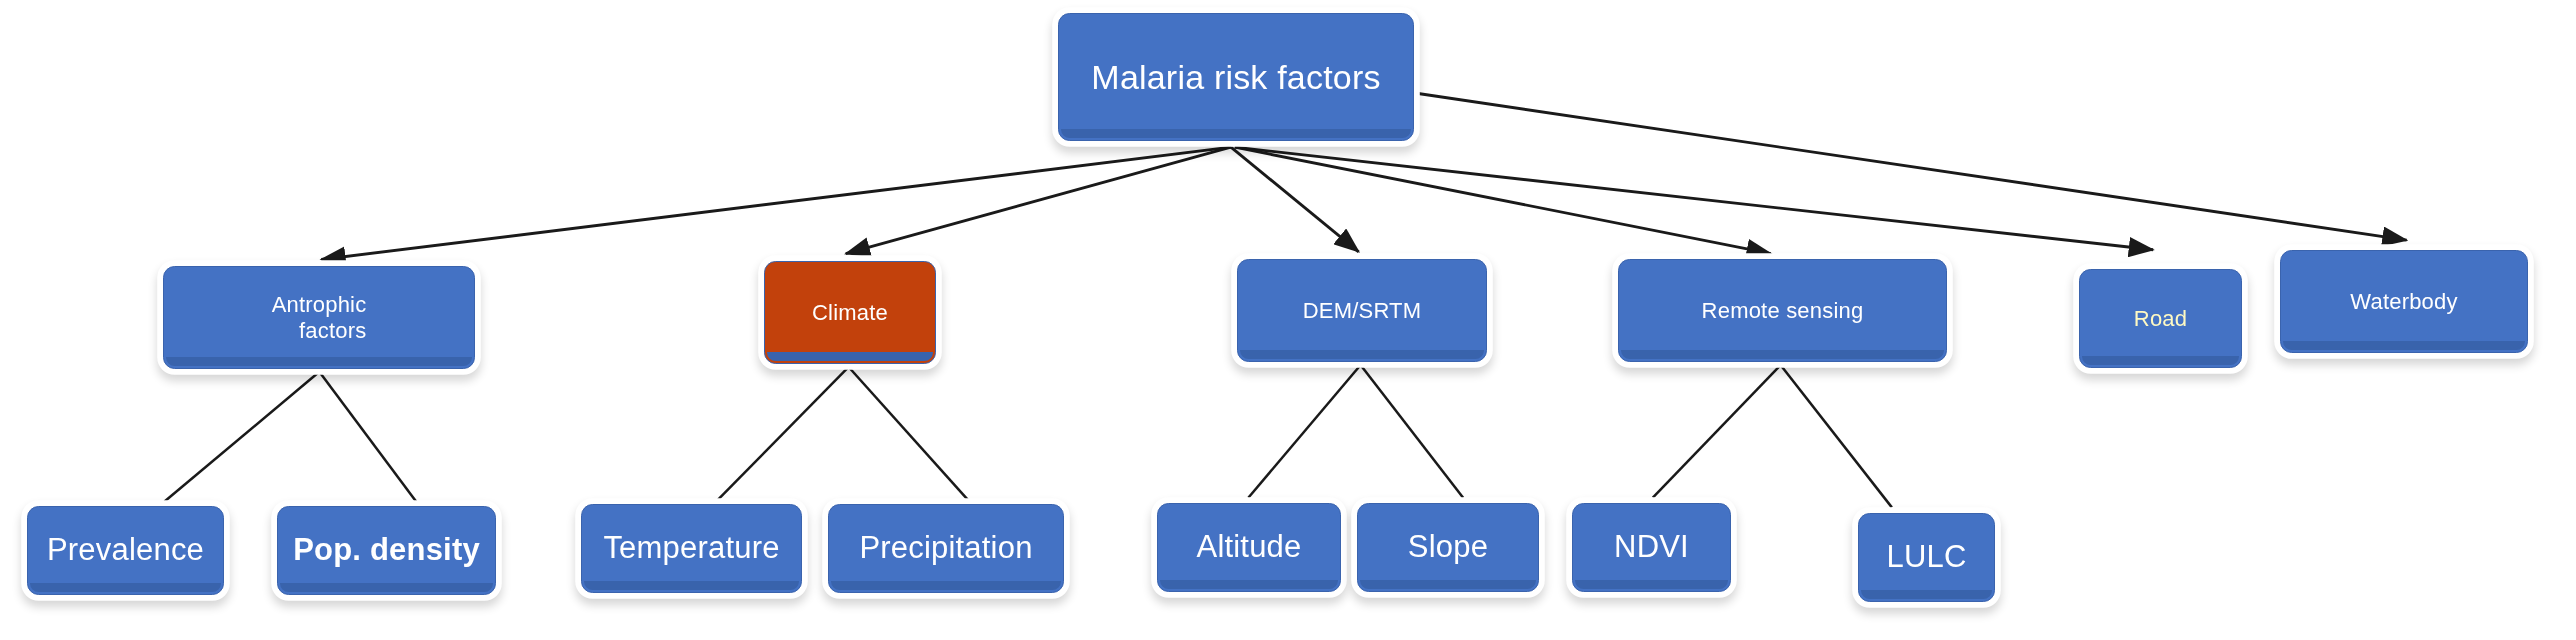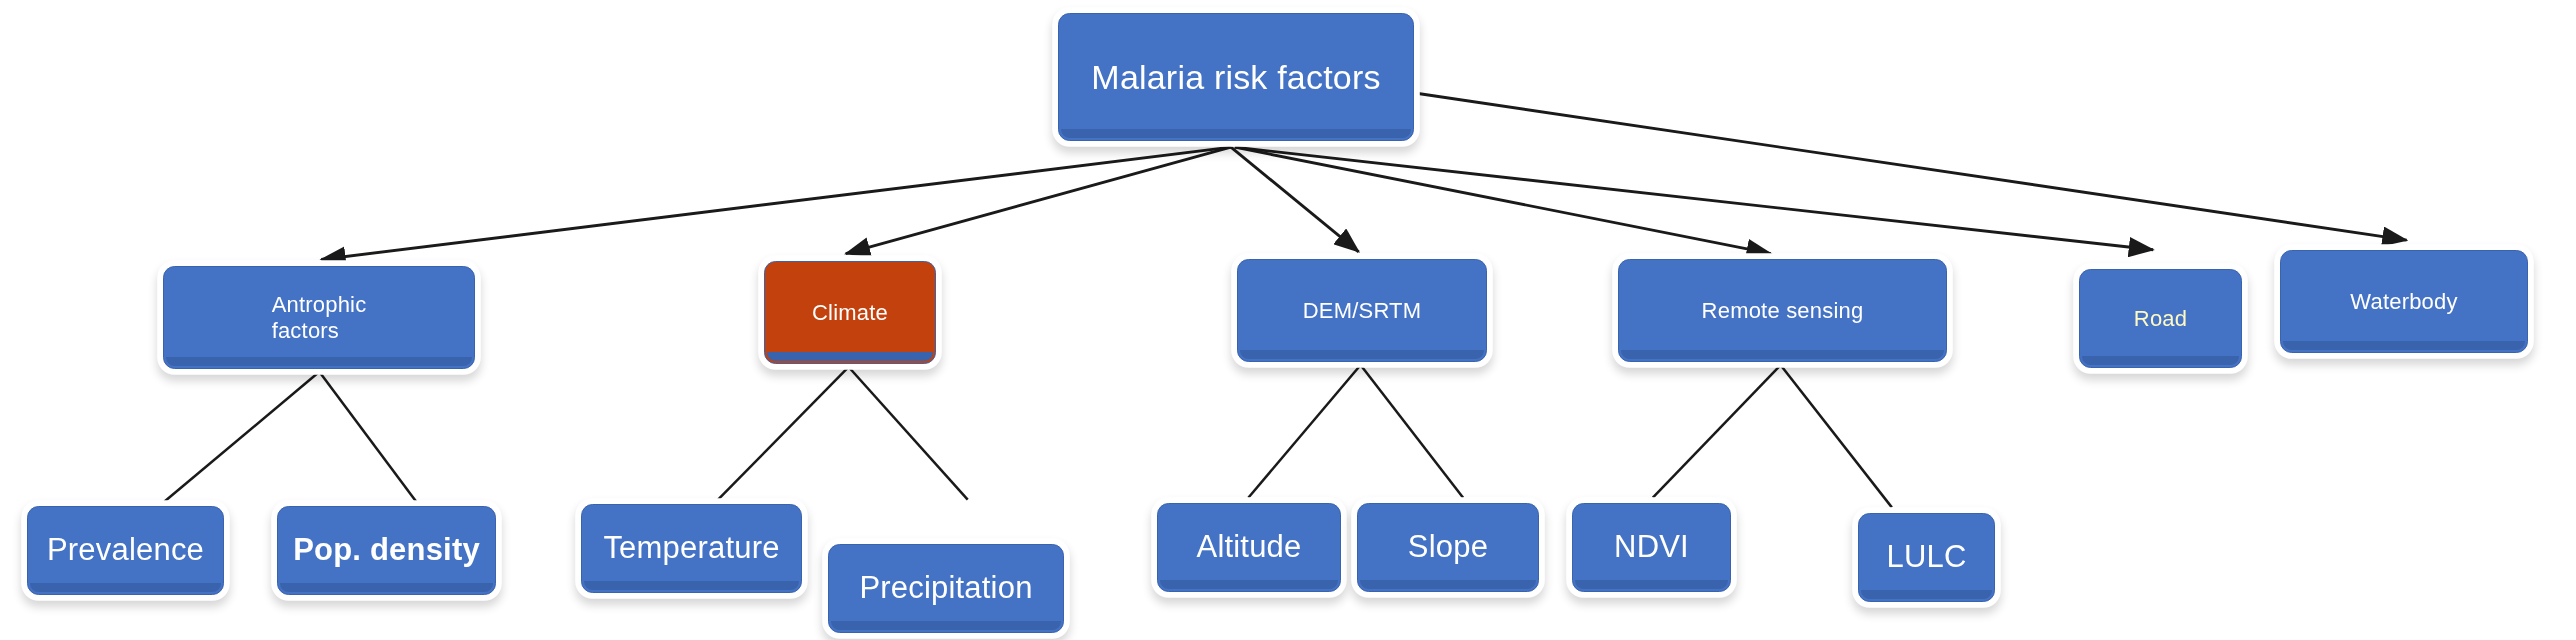--- a/index.html
+++ b/index.html
@@ -31,7 +31,7 @@
     display: flex;
     align-items: center;
     justify-content: center;
-    text-align: left;
+    text-align: right;
     color: #ffffff;
     background: #4472c4;
     border-radius: 11.6px;

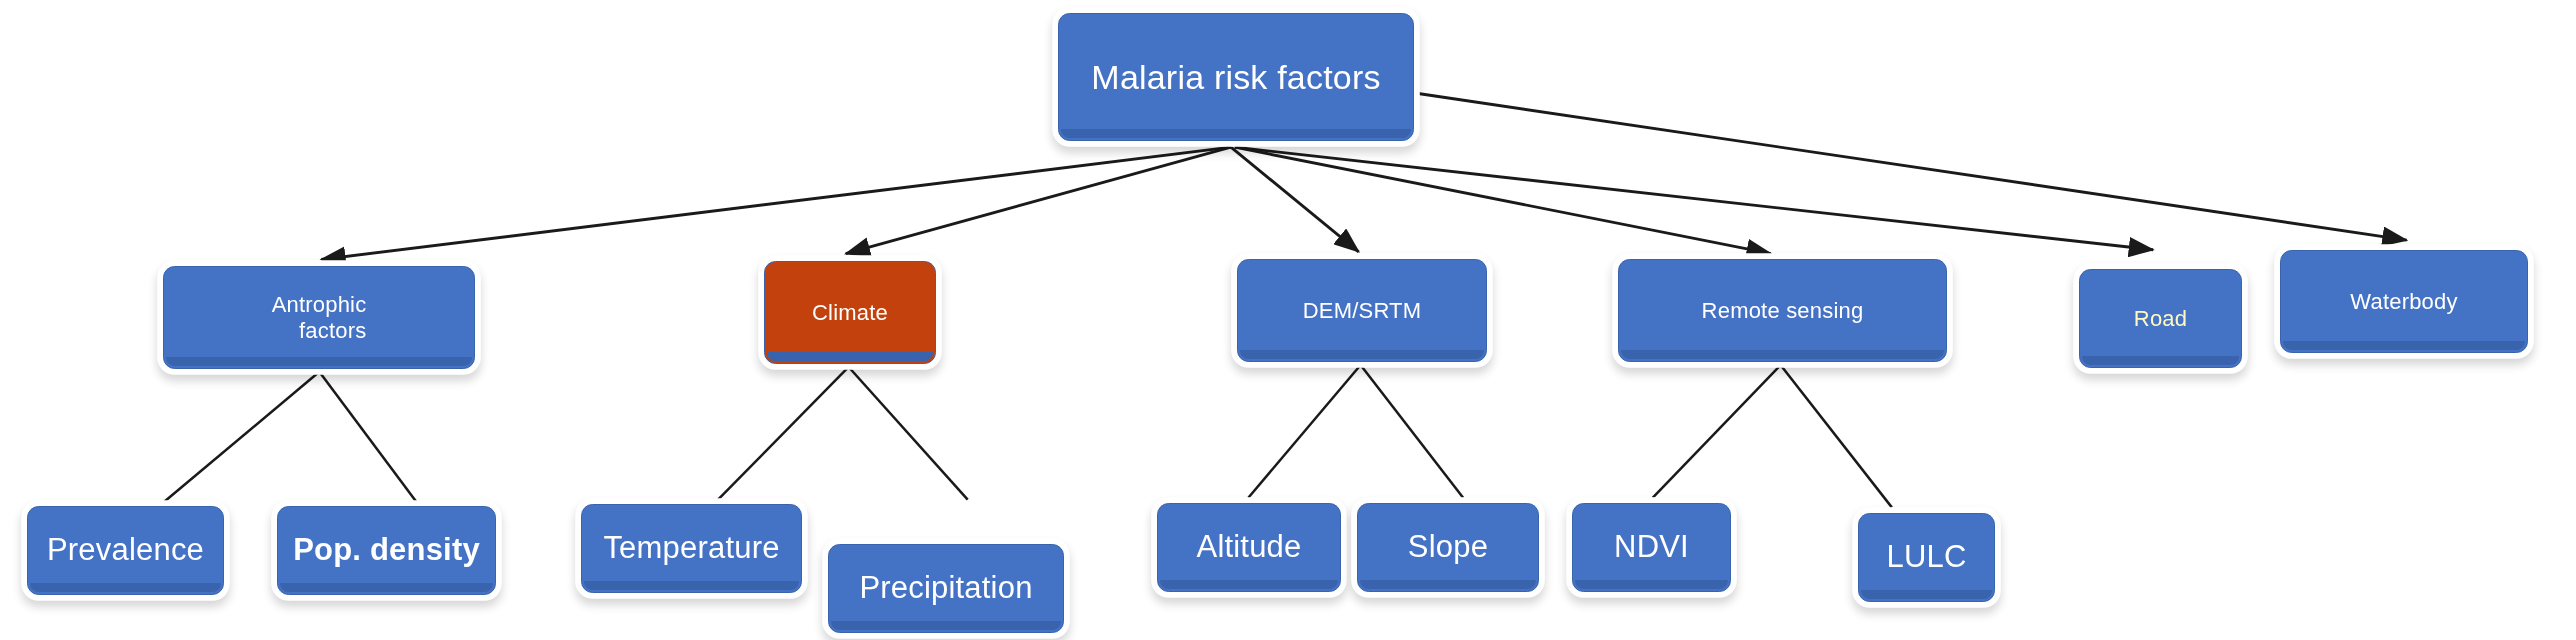--- a/index.html
+++ b/index.html
@@ -103,7 +103,7 @@
       <div class="node lvl2" style="left: 27px; top: 506px; width: 197px; height: 89px; background: rgb(68, 114, 196); color: rgb(255, 255, 255); border-color: rgb(58, 99, 173);"><span>Prevalence</span></div>
       <div class="node lvl2" style="left: 277px; top: 506px; width: 219px; height: 89px; background: rgb(68, 114, 196); color: rgb(255, 255, 255); border-color: rgb(58, 99, 173); font-weight: bold;"><span>Pop. density</span></div>
       <div class="node lvl2" style="left: 581px; top: 504px; width: 221px; height: 89px; background: rgb(68, 114, 196); color: rgb(255, 255, 255); border-color: rgb(58, 99, 173);"><span>Temperature</span></div>
-      <div class="node lvl2" style="left: 828px; top: 504px; width: 236px; height: 89px; background: rgb(68, 114, 196); color: rgb(255, 255, 255); border-color: rgb(58, 99, 173); margin-top: 40px;"><span>Precipitation</span></div>
+      <div class="node lvl2" style="left: 828px; top: 504px; width: 236px; height: 89px; background: rgb(68, 114, 196); color: rgb(255, 255, 255); border-color: rgb(58, 99, 173);"><span>Precipitation</span></div>
       <div class="node lvl2" style="left: 1157px; top: 503px; width: 184px; height: 89px; background: rgb(68, 114, 196); color: rgb(255, 255, 255); border-color: rgb(58, 99, 173);"><span>Altitude</span></div>
       <div class="node lvl2" style="left: 1357px; top: 503px; width: 182px; height: 89px; background: rgb(68, 114, 196); color: rgb(255, 255, 255); border-color: rgb(58, 99, 173);"><span>Slope</span></div>
       <div class="node lvl2" style="left: 1572px; top: 503px; width: 159px; height: 89px; background: rgb(68, 114, 196); color: rgb(255, 255, 255); border-color: rgb(58, 99, 173);"><span>NDVI</span></div>

